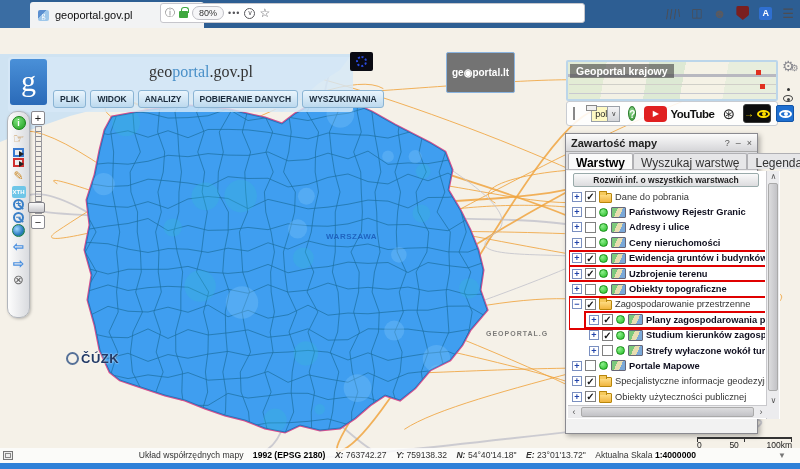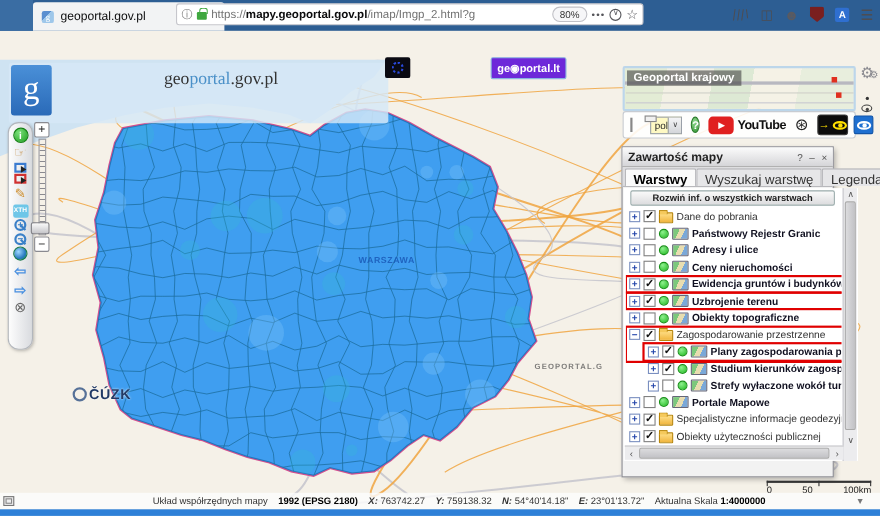--- a/index.html
+++ b/index.html
@@ -324,7 +324,6 @@
   <div class="urlbar">
     <span class="u-info">ⓘ</span>
     <span class="u-lock"></span>
-    <span class="u-text"><span>https://</span><b>mapy.geoportal.gov.pl</b><span>/imap/Imgp_2.html?g</span></span>
     <span class="zoom-pill">80%</span>
     <span class="u-dots">•••</span>
     <span class="pocket">∨</span>

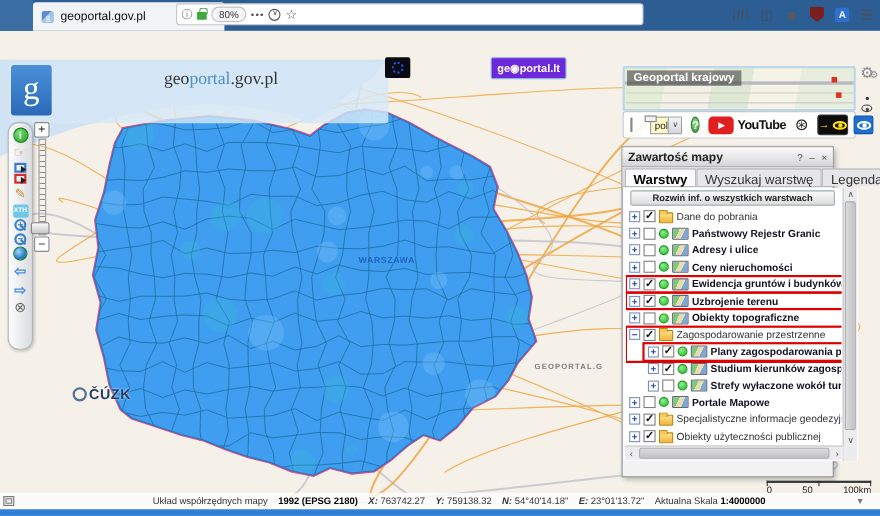--- a/index.html
+++ b/index.html
@@ -48,8 +48,8 @@
 
   
   #mapsvg { position:absolute; left:0; top:54px; }
-  .maplabel-lt { left:446px; top:52px; background:#6d28d9; border:1px solid #8ab4e0; color:#fff;
-                 font-size:10px; font-weight:bold; padding:3px 5px; border-radius:2px; }
+  .maplabel-lt { left:446px; top:52px; background:#737373; border:1px solid #8ab4e0; color:#fff;
+                 font-size:10px; font-weight:bold; padding:14px 5px; border-radius:2px; }
   .warszawa { left:326px; top:232px; font-size:8px; font-weight:bold; color:#1a5ab8; opacity:.85; letter-spacing:.5px; }
   .cuzk { left:66px; top:351px; display:flex; align-items:center; gap:2px; }
   .cuzk-ring { width:13px; height:13px; border:2.5px solid #3a5a8a; border-radius:50%; opacity:.85; }

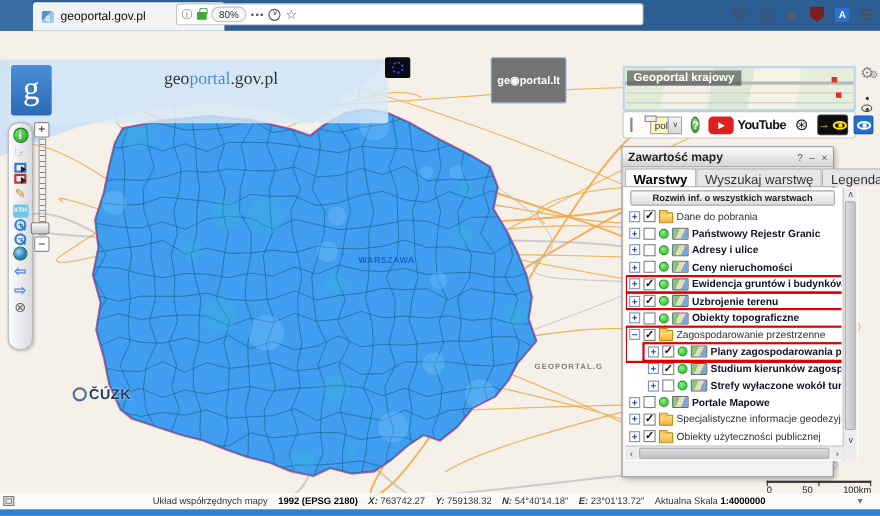--- a/index.html
+++ b/index.html
@@ -343,6 +343,13 @@
   <div class="plogo">g</div>
   <div class="phead-right">
     <div class="ptitle"><span>geo</span><span class="blue">portal</span><span>.gov.pl</span></div>
+    <div class="pmenu">
+        <div class="menu-btn">PLIK</div>
+        <div class="menu-btn">WIDOK</div>
+        <div class="menu-btn">ANALIZY</div>
+        <div class="menu-btn">POBIERANIE DANYCH</div>
+        <div class="menu-btn">WYSZUKIWANIA</div>
+      </div>
   </div>
 </div>
 

